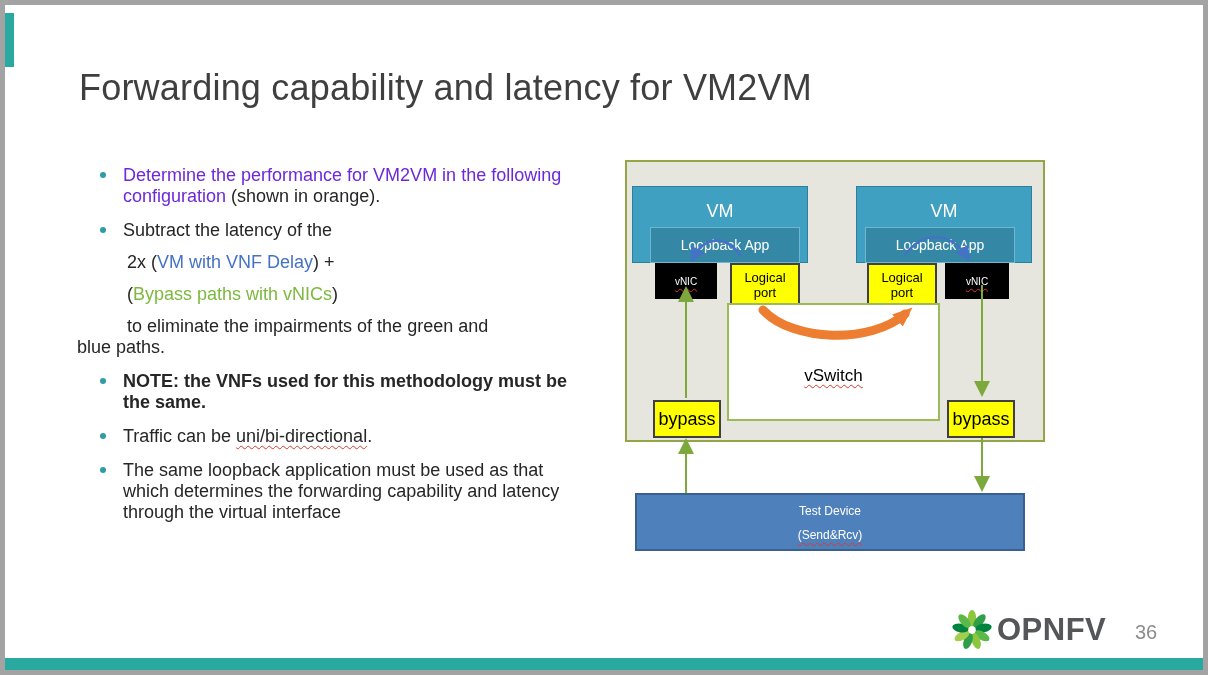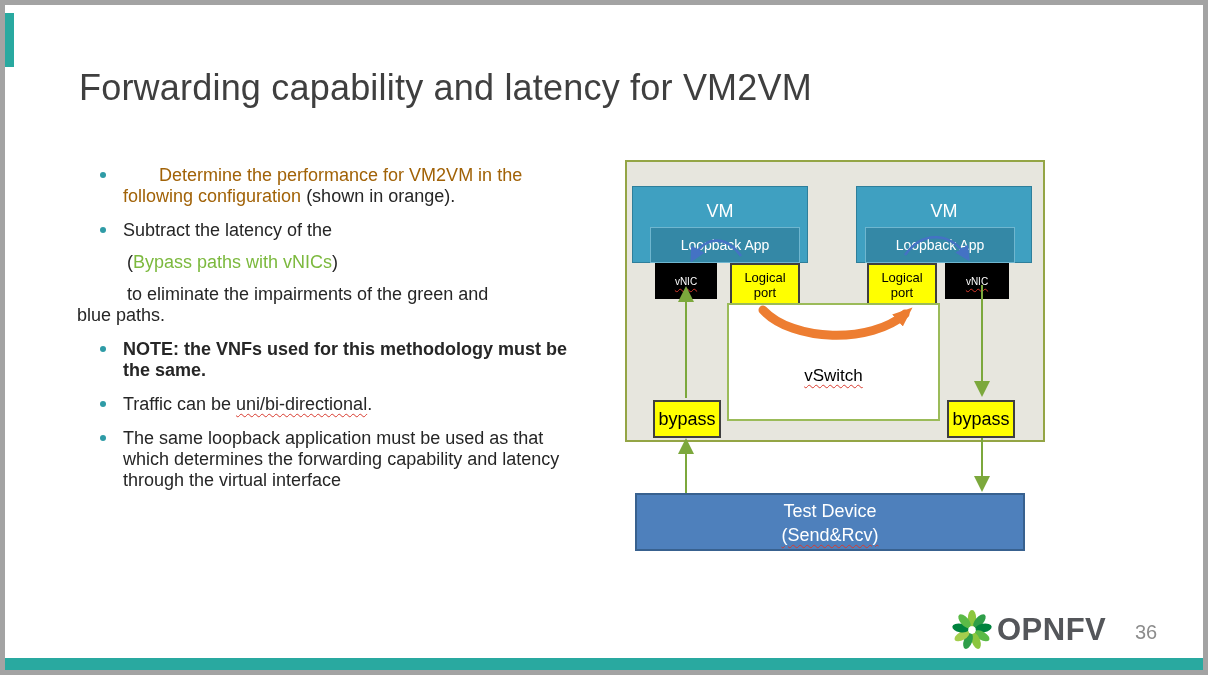--- a/index.html
+++ b/index.html
@@ -18,7 +18,7 @@
   .dot { position:absolute; left:23px; top:7px; width:6px; height:6px; border-radius:50%; background:#2E9BA6; }
   .sub { padding-left:50px; margin:11px 0; }
   .sub-wrap { text-indent:50px; width:438px; margin:11px 0 13px 0; }
-  .orange { color:#a16207;margin-left:36px; }
+  .orange { color:#6d28d9; }
   .blue   { color:#4472C4; }
   .green  { color:#7CB93E; }
   .bold   { font-weight:bold; }

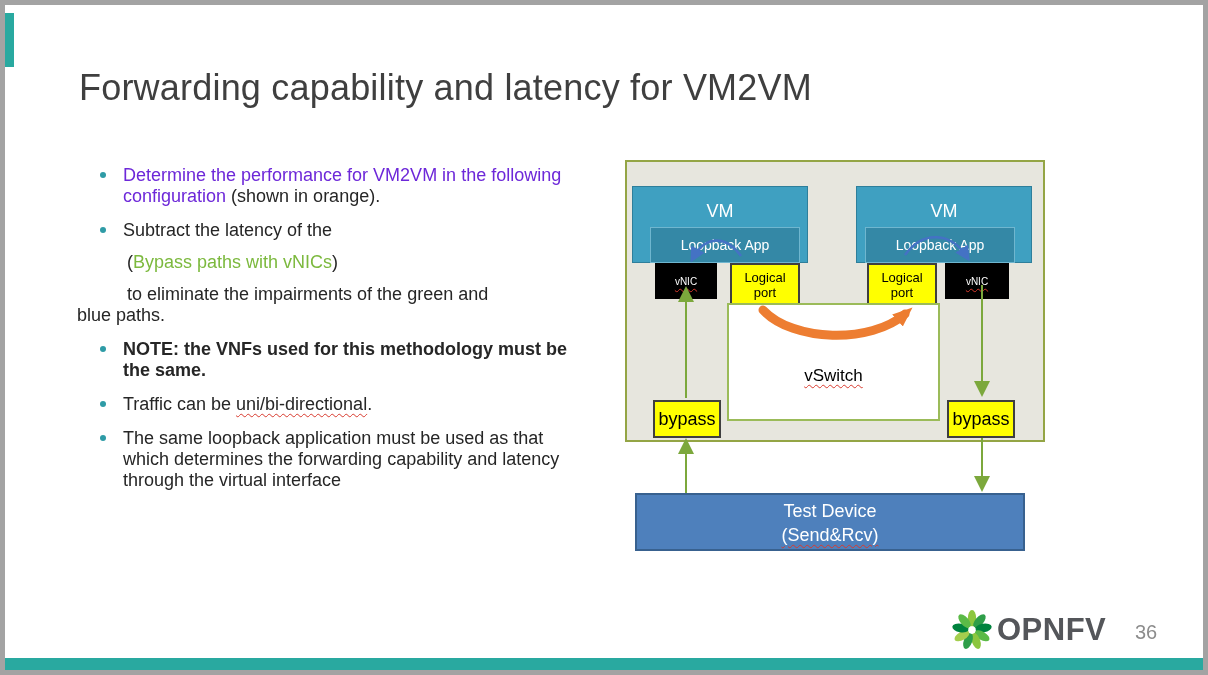--- a/index.html
+++ b/index.html
@@ -82,6 +82,9 @@
       <span>Subtract the latency of the</span>
     </div>
     <div class="sub">
+      <span>2x (</span><span class="blue">VM with VNF Delay</span><span>) +</span>
+    </div>
+    <div class="sub">
       <span>(</span><span class="green">Bypass paths with vNICs</span><span>)</span>
     </div>
     <div class="sub-wrap">to eliminate the impairments of the green and blue paths.</div>

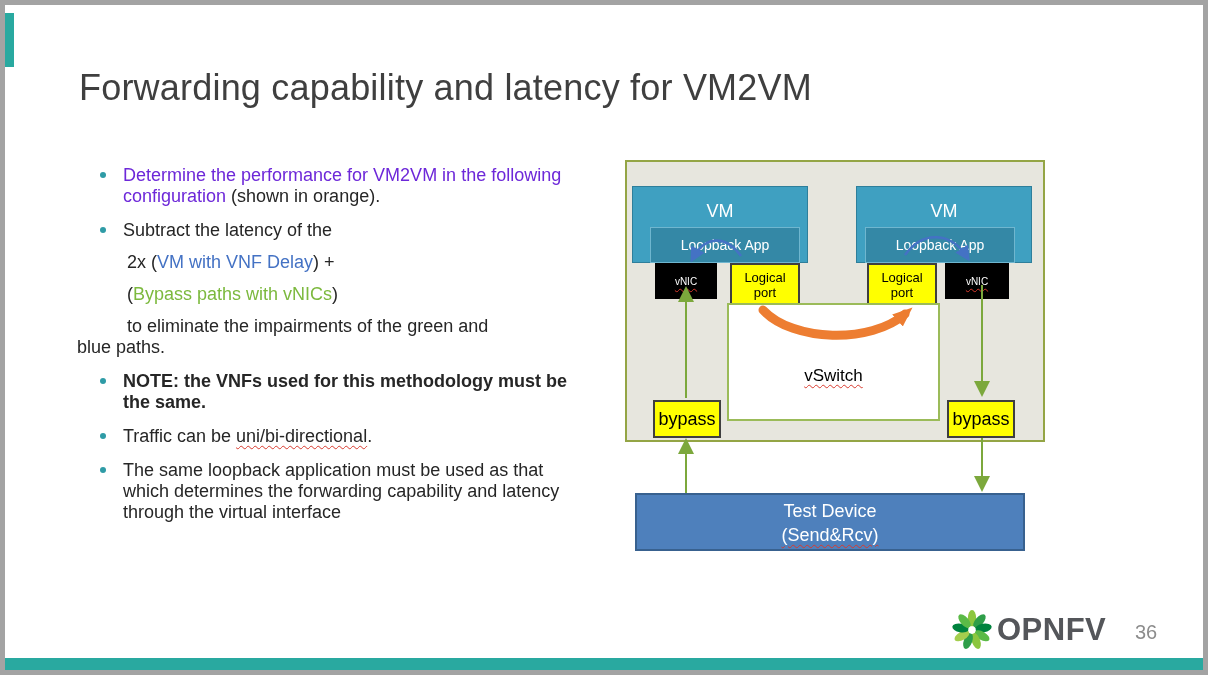--- a/index.html
+++ b/index.html
@@ -52,7 +52,7 @@
   .bypass-right { left:320px; top:238px; }
   .test-device { position:absolute; left:630px; top:488px; width:390px; height:58px; background:#4E80BC;
                  border:2px solid #38618F; box-sizing:border-box; color:#fff; text-align:center;
-                 font-size:18px; line-height:24px; padding-top:4px; }
+                 font-size:12px; line-height:24px; padding-top:4px; }
   .arrows { position:absolute; left:620px; top:155px; width:420px; height:400px; pointer-events:none; }
 
   

